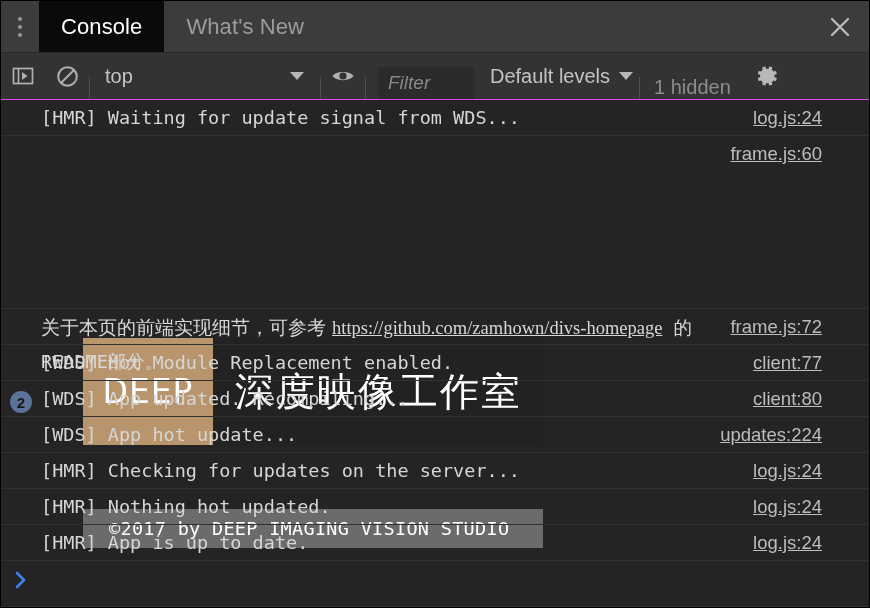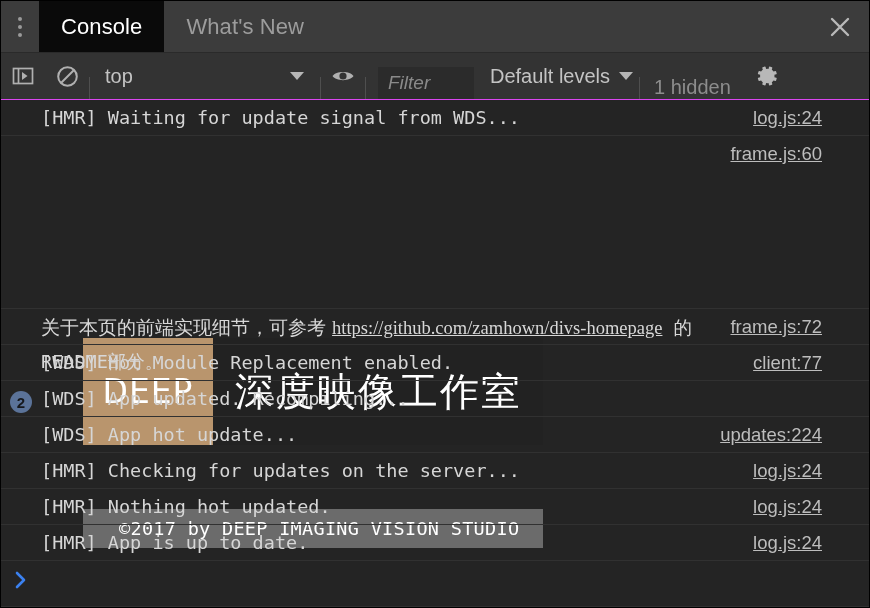--- a/index.html
+++ b/index.html
@@ -442,6 +442,7 @@
         <span class="count-badge">2</span>
       </div>
       <div class="msg-text">[WDS] App updated. Recompiling...</div>
+      <div class="msg-src">client:80</div>
     </div>
 
     <div class="msg">

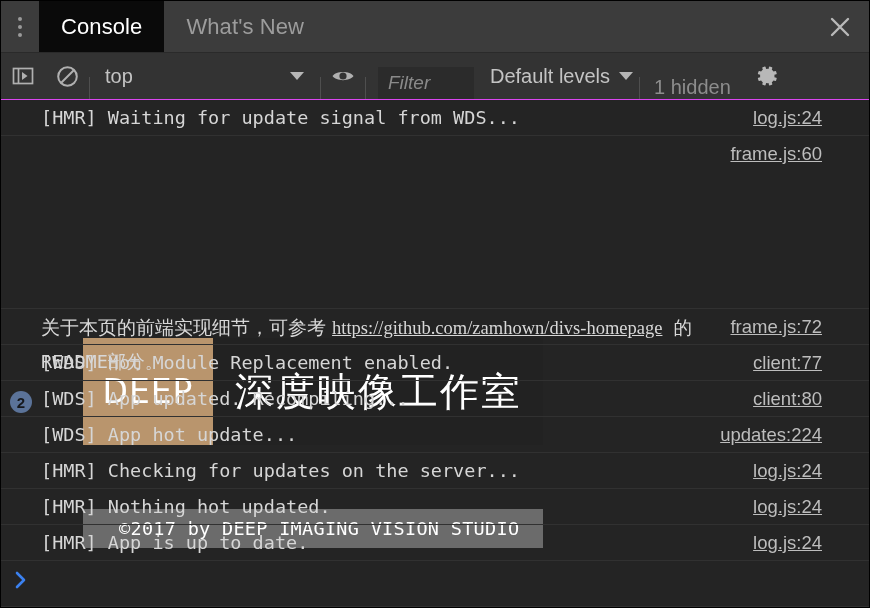--- a/index.html
+++ b/index.html
@@ -290,7 +290,7 @@
     height: 39px;
     display: flex;
     align-items: center;
-    padding-left: 36px;
+    padding-left: 26px;
     box-sizing: border-box;
   }
 

